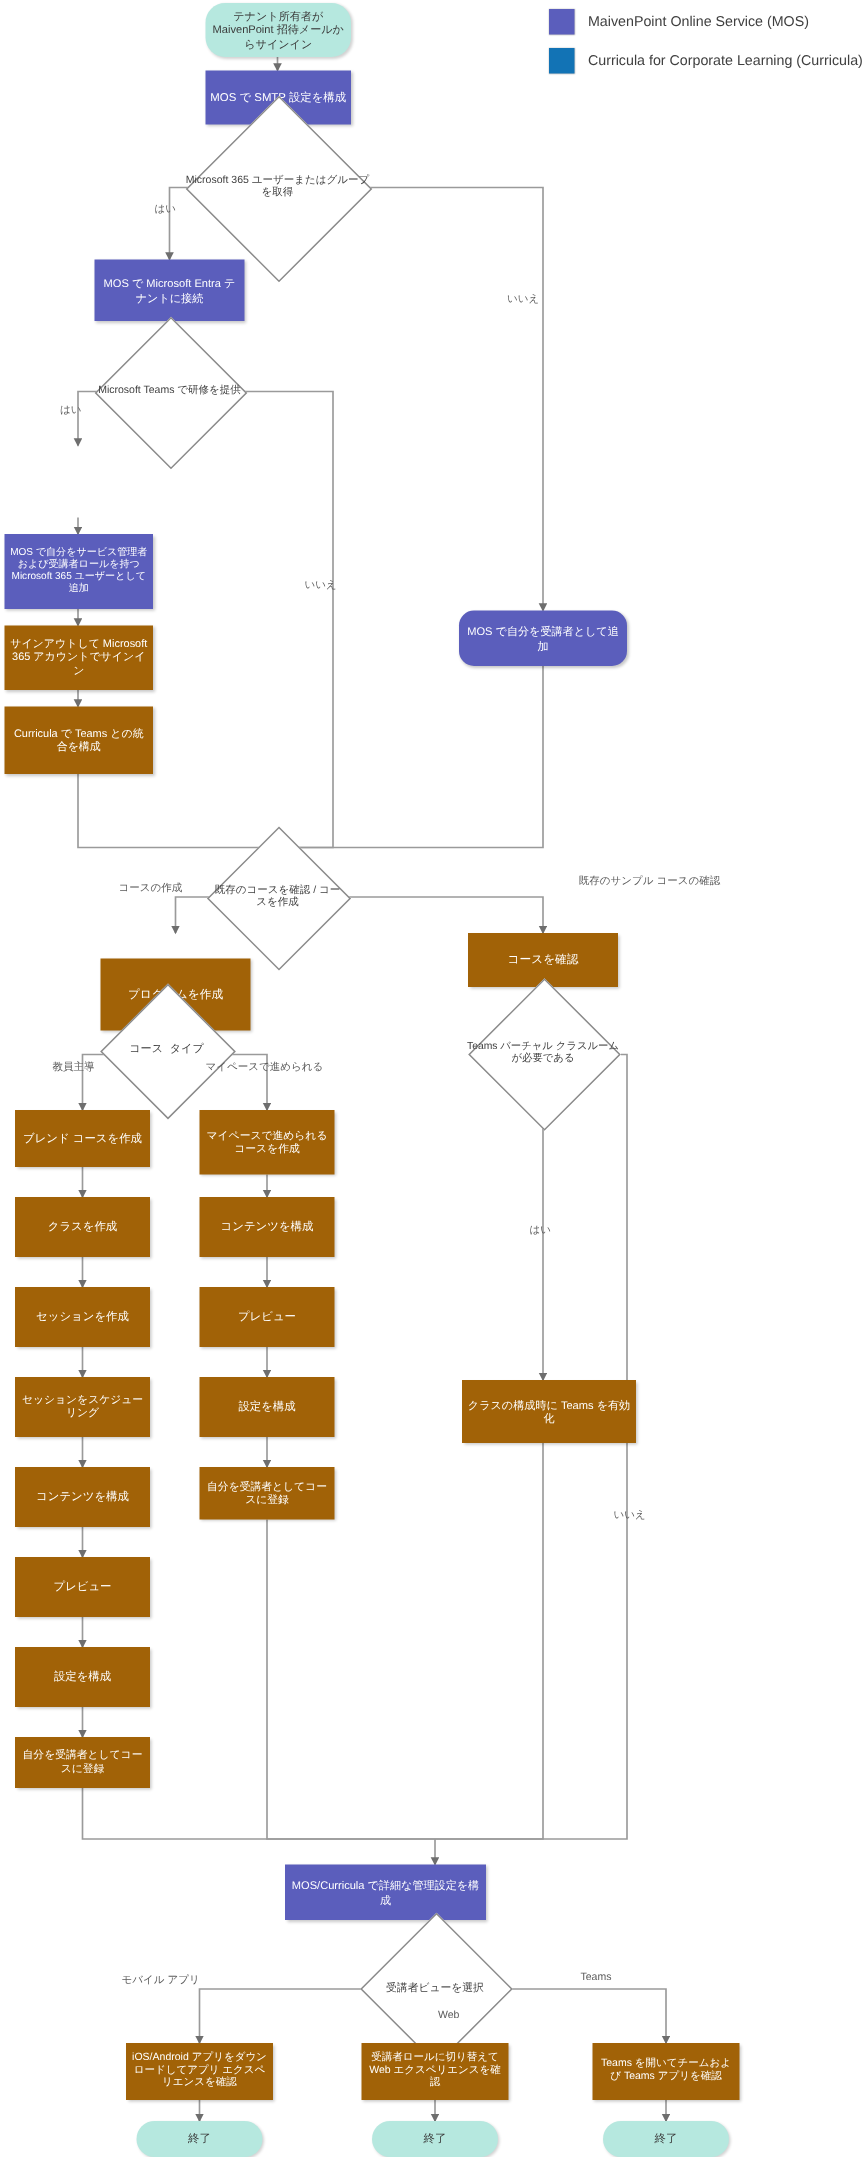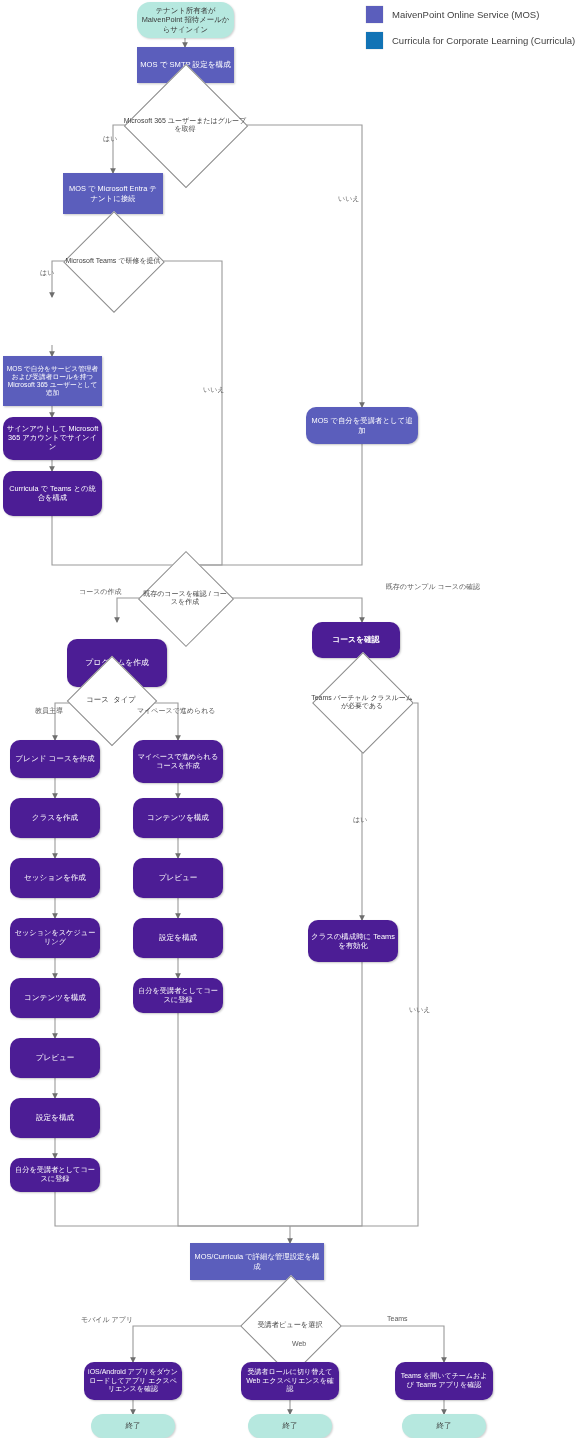--- a/index.html
+++ b/index.html
@@ -19,7 +19,7 @@
     z-index:3;
   }
   .mos{background:#5b5ebc;}
-  .cur{background:#4c1d95;border-radius:10px;}
+  .cur{background:#a16207;}
   .term{
     background:#b6e8df;color:#3a3a3a;border-radius:13px;
     box-shadow:1px 1px 2px rgba(0,0,0,0.18);

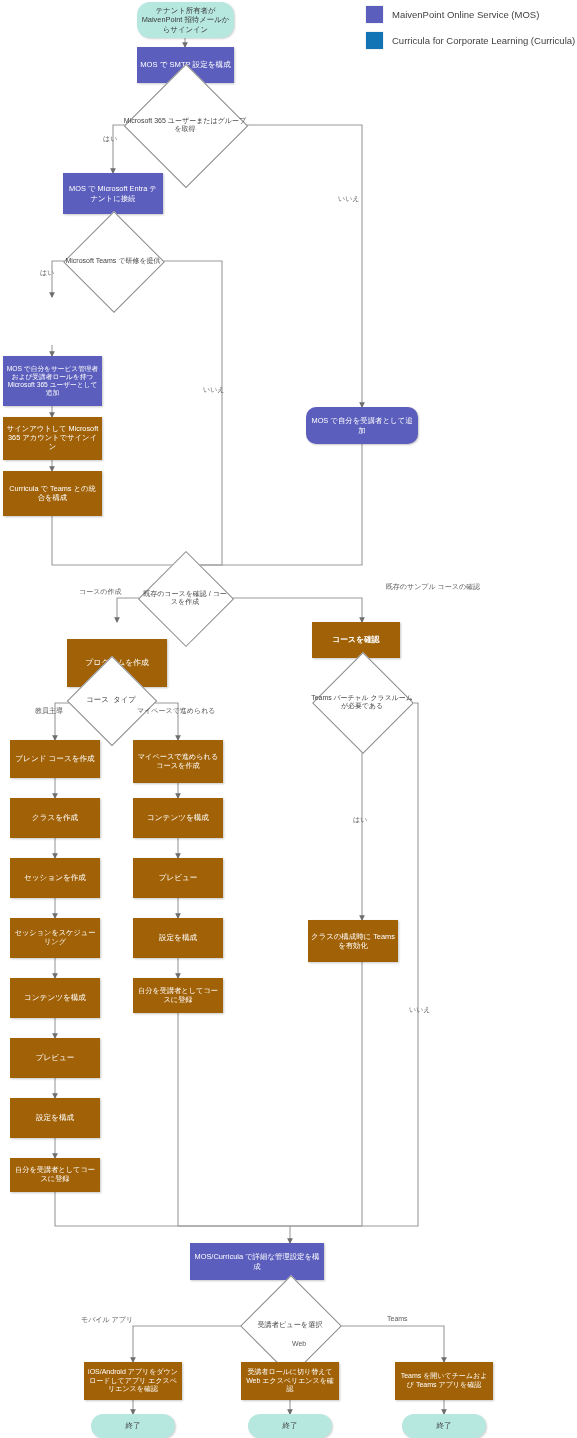--- a/index.html
+++ b/index.html
@@ -178,7 +178,7 @@
 
   <div class="node cur" style="left:67px;top:604px;width:100px;height:48px;font-size:7.8px;margin-top:35px;">プログラムを作成</div>
 
-  <div class="node cur" style="left:312px;top:622px;width:88px;height:36px;font-size:7.8px;font-weight:bold;">コースを確認</div>
+  <div class="node cur" style="left:312px;top:622px;width:100px;height:36px;font-size:7.8px;">コースを確認</div>
 
   <div class="dec" style="left:67px;top:680px;width:88px;height:40px;font-family:Liberation Mono, monospace;">
     <div class="dia" style="width:62px;height:62px;left:13px;top:-11px;"></div>

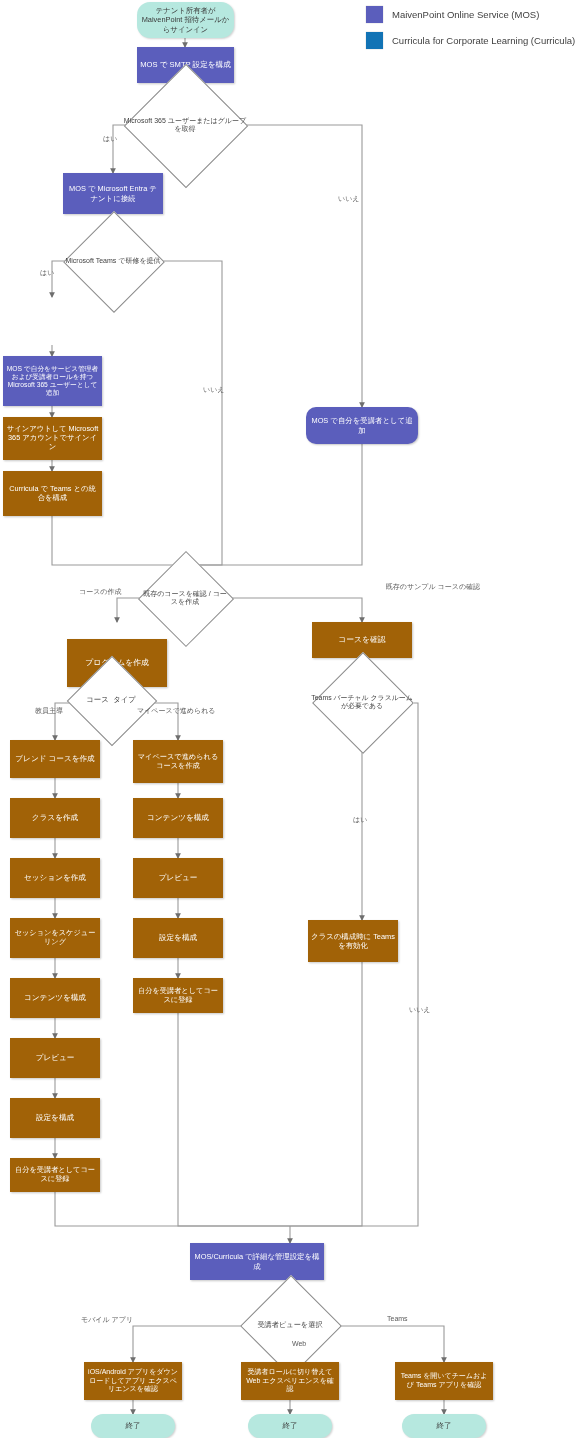--- a/index.html
+++ b/index.html
@@ -205,7 +205,7 @@
   <div class="node cur" style="left:133px;top:918px;width:90px;height:40px;font-size:7.6px;">設定を構成</div>
   <div class="node cur" style="left:133px;top:978px;width:90px;height:35px;font-size:7.2px;">自分を受講者としてコースに登録</div>
 
-  <div class="node cur" style="left:308px;top:920px;width:90px;height:42px;font-size:7.4px;">クラスの構成時に Teams を有効化</div>
+  <div class="node cur" style="left:308px;top:920px;width:116px;height:42px;font-size:7.4px;">クラスの構成時に Teams を有効化</div>
 
   <div class="node mos" style="left:190px;top:1243px;width:134px;height:37px;font-size:7.4px;">MOS/Curricula で詳細な管理設定を構成</div>
 

